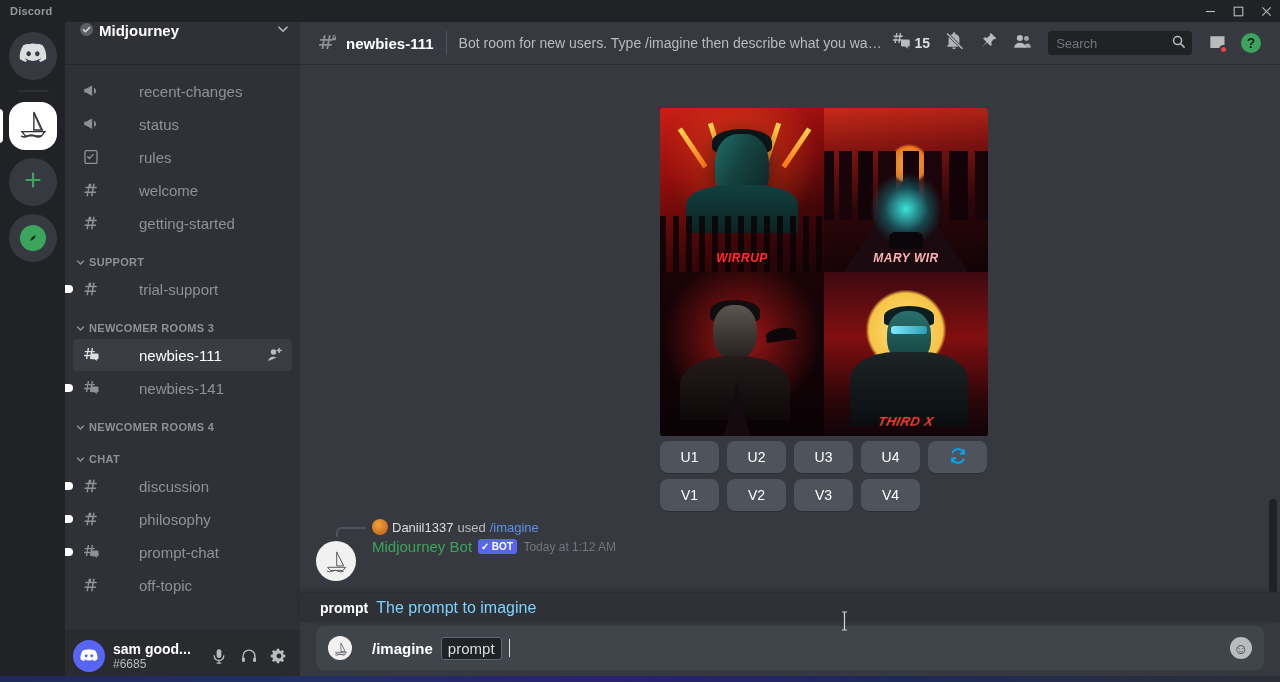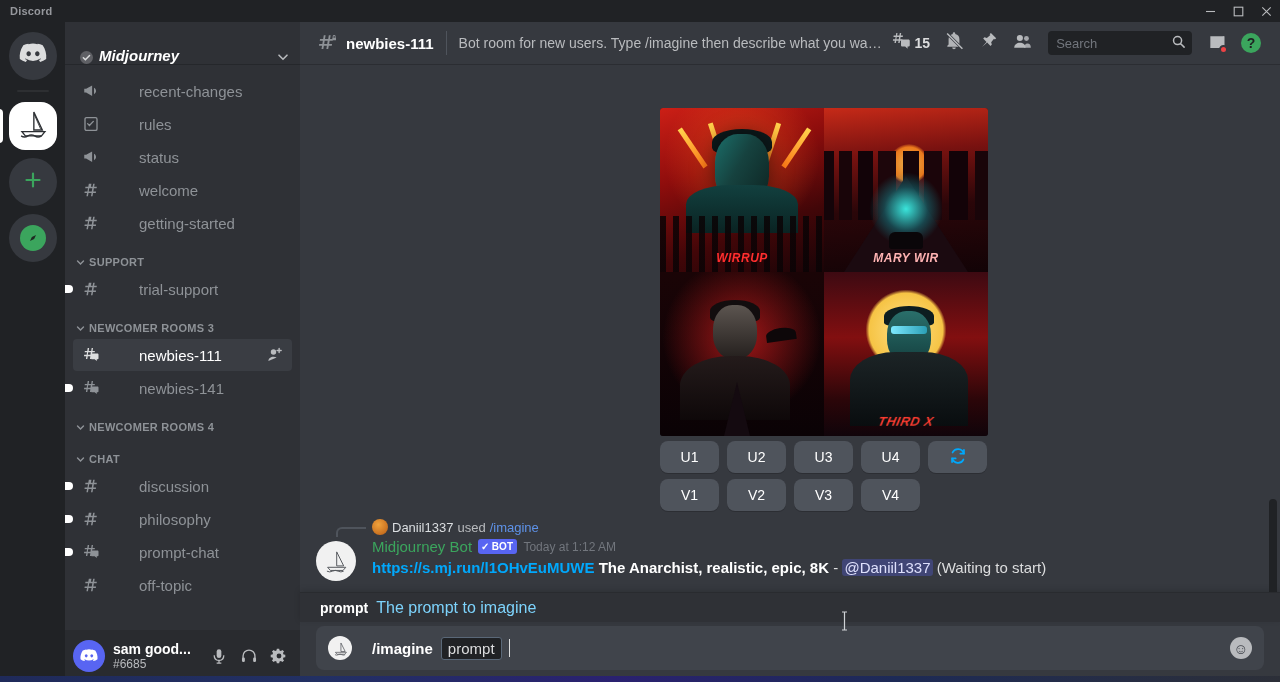--- a/index.html
+++ b/index.html
@@ -62,10 +62,9 @@
   }
   #guild-header {
     height: 42px; flex: 0 0 42px;
-    display: flex; align-items: flex-end; padding: 0 10px 0 14px;
+    display: flex; align-items: flex-start; padding: 0 10px 0 14px;
     box-shadow: 0 1px 0 rgba(0,0,0,.2);
     color: #fff;
-    font-style: italic;
   }
   #guild-header .verified {
     width: 14px; height: 14px; margin-right: 6px; color: #b9bbbe;

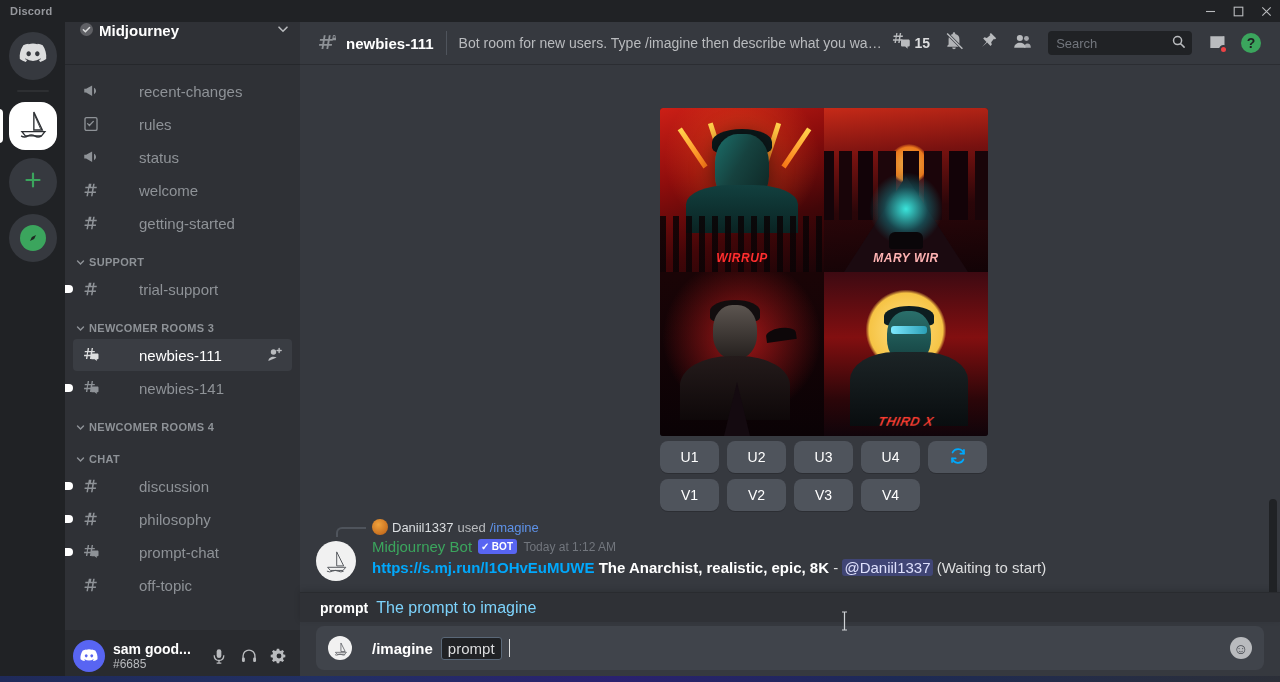--- a/index.html
+++ b/index.html
@@ -482,19 +482,19 @@
         <div class="chan-row">
           <span class="cicon">
             <svg viewBox="0 0 24 24" width="18" height="18" fill="currentColor">
+              <path d="M3 9v5h2.5l8 4.5V4.5L5.5 9zm13-1.3v8.6c1.6-.9 2.7-2.5 2.7-4.3s-1.1-3.4-2.7-4.3z"></path>
+            </svg>
+          </span>
+          <span class="cname">status</span>
+        </div>
+        <div class="chan-row">
+          <span class="cicon">
+            <svg viewBox="0 0 24 24" width="18" height="18" fill="currentColor">
               <rect x="4" y="3.5" width="16" height="17" rx="2" fill="none" stroke="currentColor" stroke-width="1.8"></rect>
               <path d="M7.5 11.5l2.4 2.4 5.2-5.4" fill="none" stroke="currentColor" stroke-width="1.8" stroke-linecap="round"></path>
             </svg>
           </span>
           <span class="cname">rules</span>
-        </div>
-        <div class="chan-row">
-          <span class="cicon">
-            <svg viewBox="0 0 24 24" width="18" height="18" fill="currentColor">
-              <path d="M3 9v5h2.5l8 4.5V4.5L5.5 9zm13-1.3v8.6c1.6-.9 2.7-2.5 2.7-4.3s-1.1-3.4-2.7-4.3z"></path>
-            </svg>
-          </span>
-          <span class="cname">status</span>
         </div>
         <div class="chan-row">
           <span class="cicon">

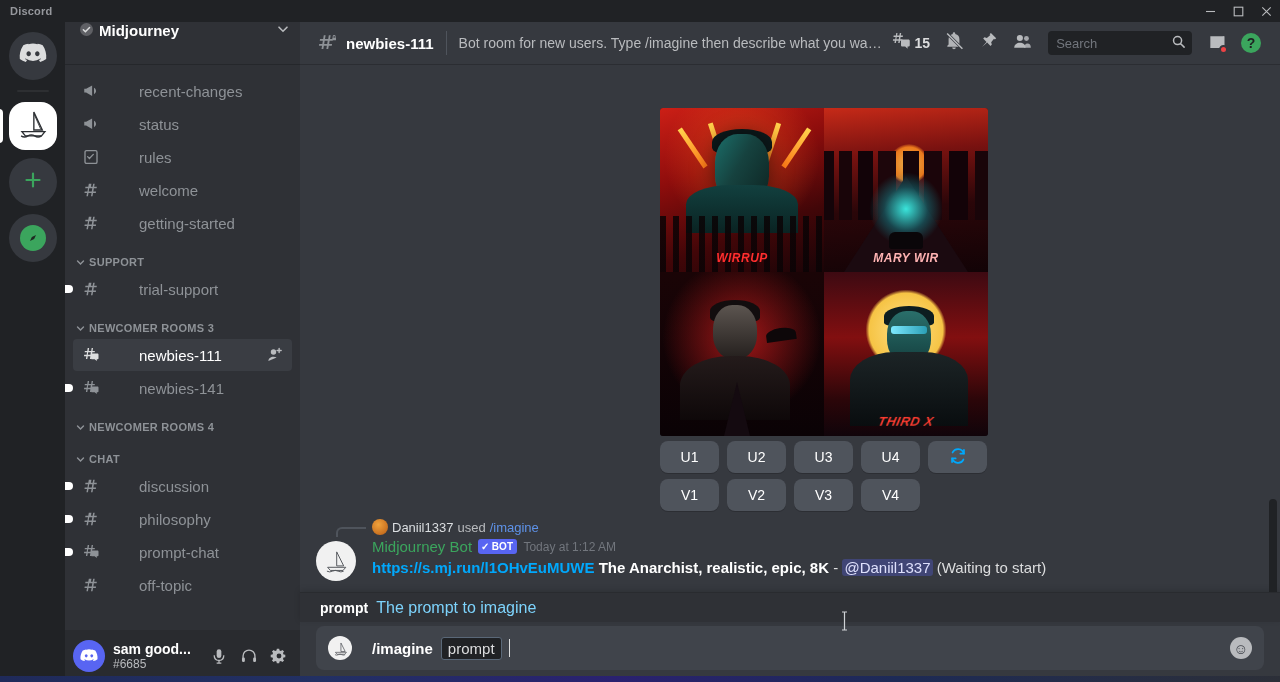--- a/index.html
+++ b/index.html
@@ -817,13 +817,6 @@
         <span class="bot-time">Today at 1:12 AM</span>
       </div>
 
-      <div class="bot-body">
-        <span class="link">https://s.mj.run/l1OHvEuMUWE</span>
-        <span class="ptext">The Anarchist, realistic, epic, 8K</span>
-        <span>-</span>
-        <span class="mention">@Daniil1337</span>
-        <span class="wait">(Waiting to start)</span>
-      </div>
     </div>
 
     <div id="msg-scrollbar"></div>

